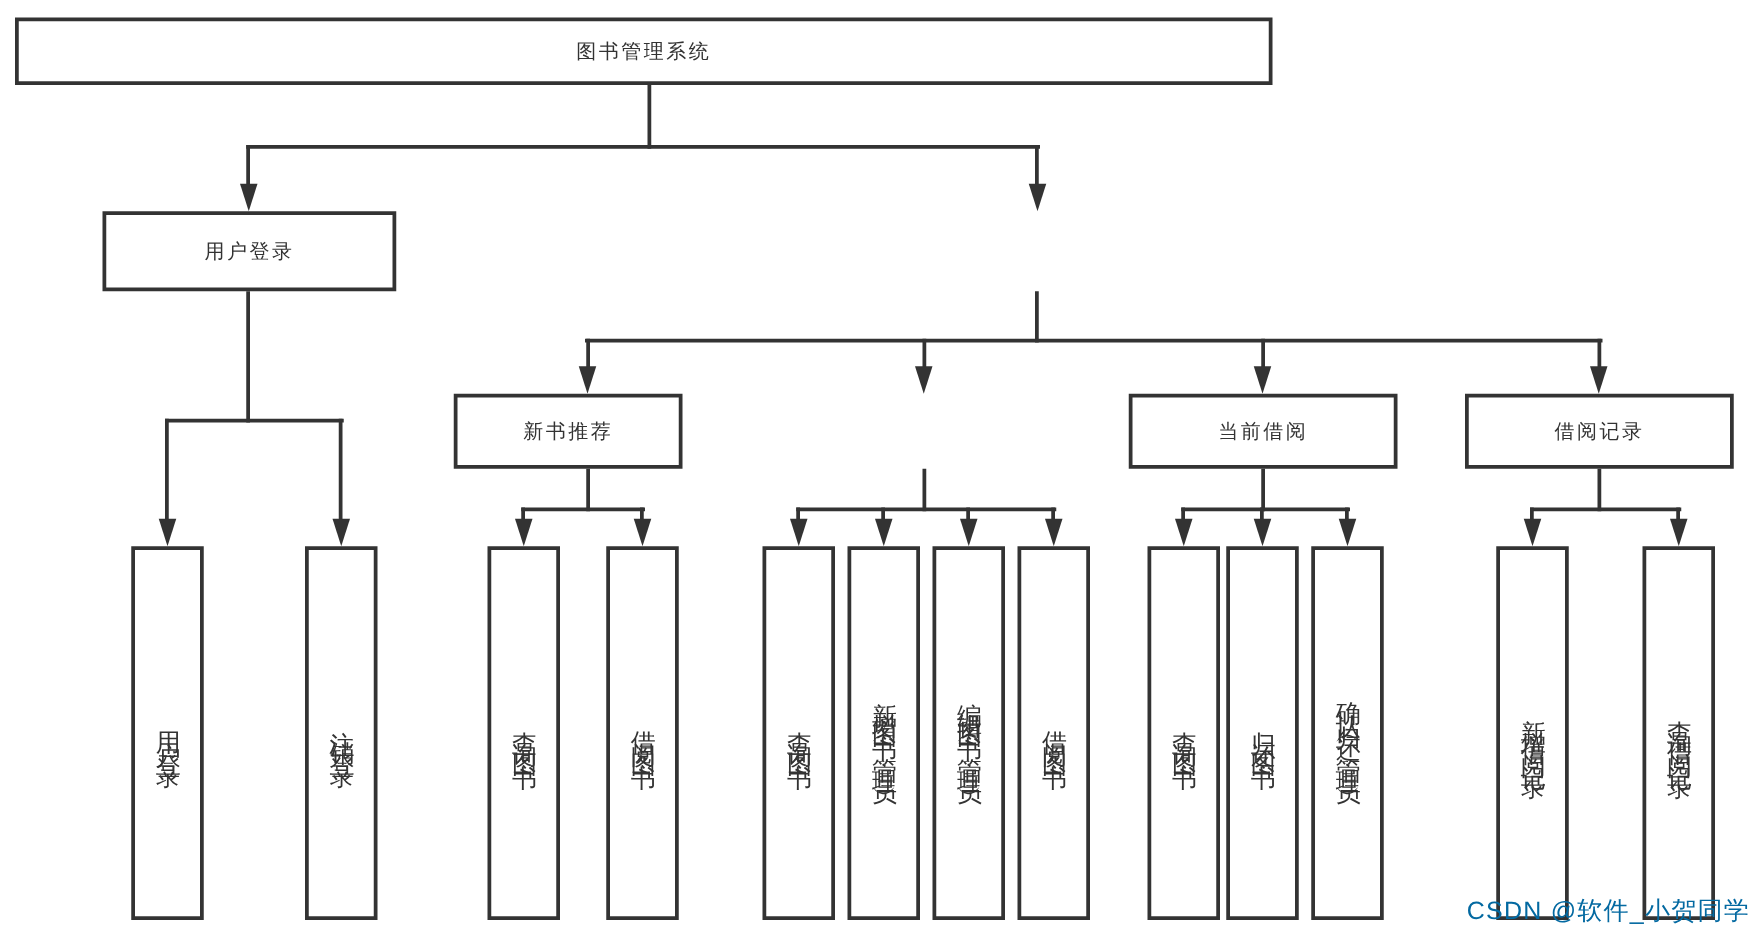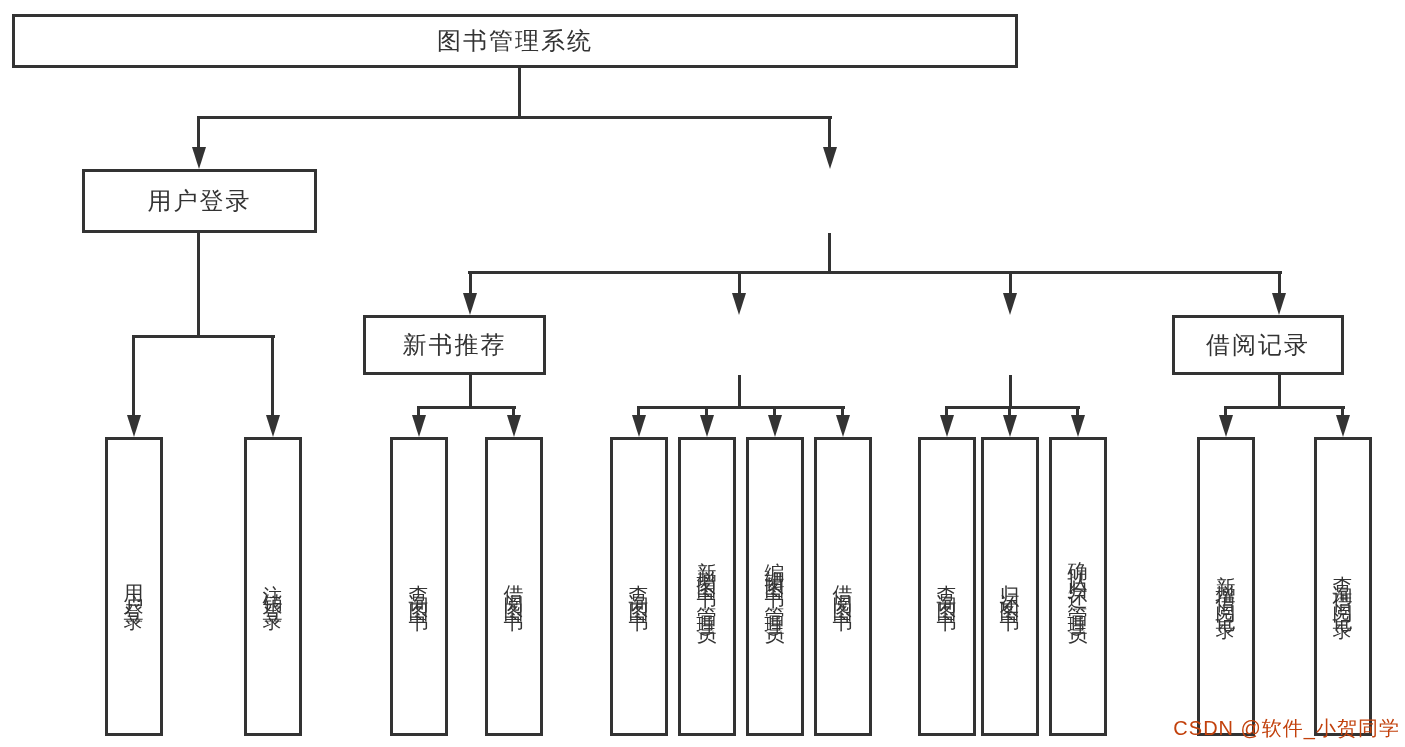--- a/index.html
+++ b/index.html
@@ -10,7 +10,7 @@
   .bx{
     position:absolute;box-sizing:border-box;border:3px solid #333333;background:#ffffff;
     display:flex;align-items:center;justify-content:center;
-    font-size:24px;color:#333333;letter-spacing:2px;white-space:nowrap;
+    font-size:16px;color:#333333;letter-spacing:2px;white-space:nowrap;
   }
   .leaf{
     writing-mode:vertical-rl;text-orientation:mixed;

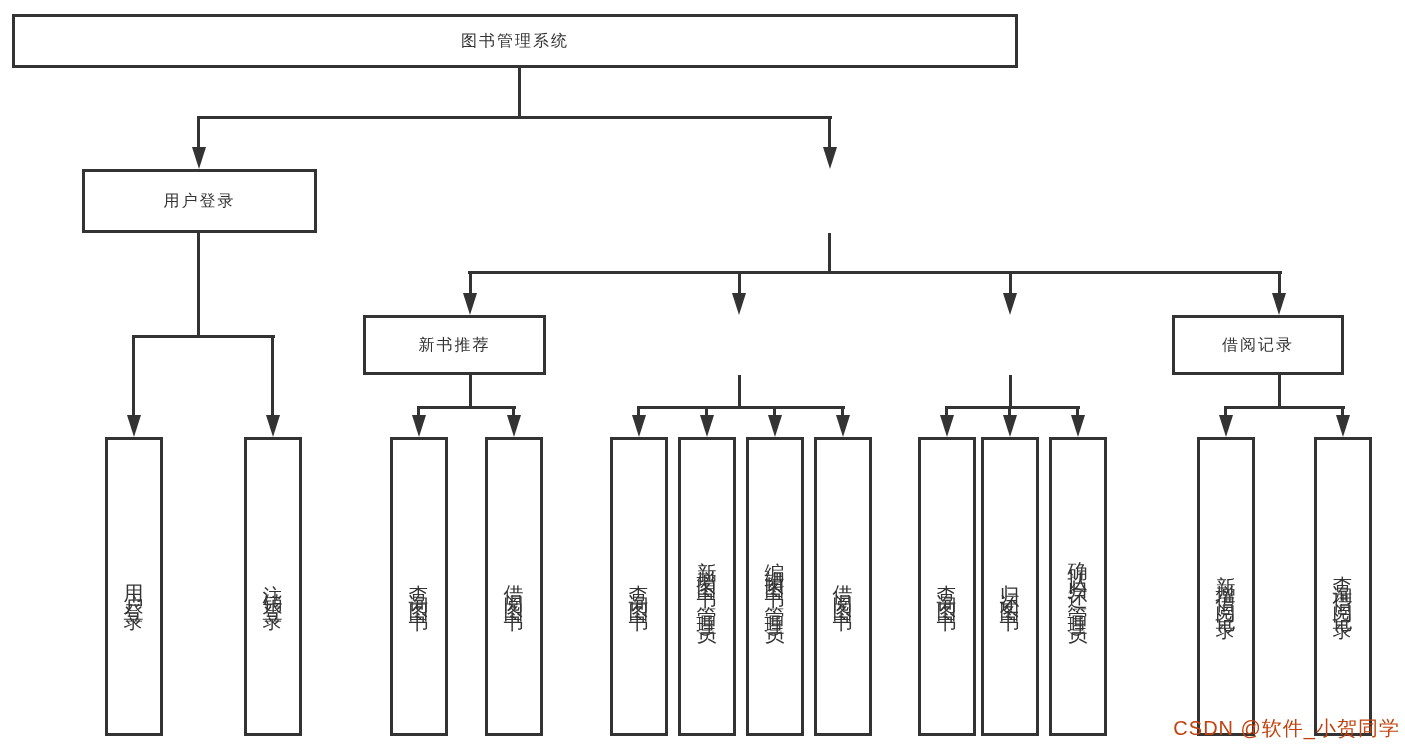--- a/index.html
+++ b/index.html
@@ -63,6 +63,7 @@
   <div class="arr" style="left:1272px;top:293px;"></div>
 
   <div class="bx" style="left:363px;top:315px;width:183px;height:60px;">新书推荐</div>
+  <div class="bx" style="left:903px;top:315px;width:215px;height:60px;">当前借阅</div>
   <div class="bx" style="left:1172px;top:315px;width:172px;height:60px;">借阅记录</div>
 
   <div class="vl" style="left:469px;top:375px;height:34px;"></div>

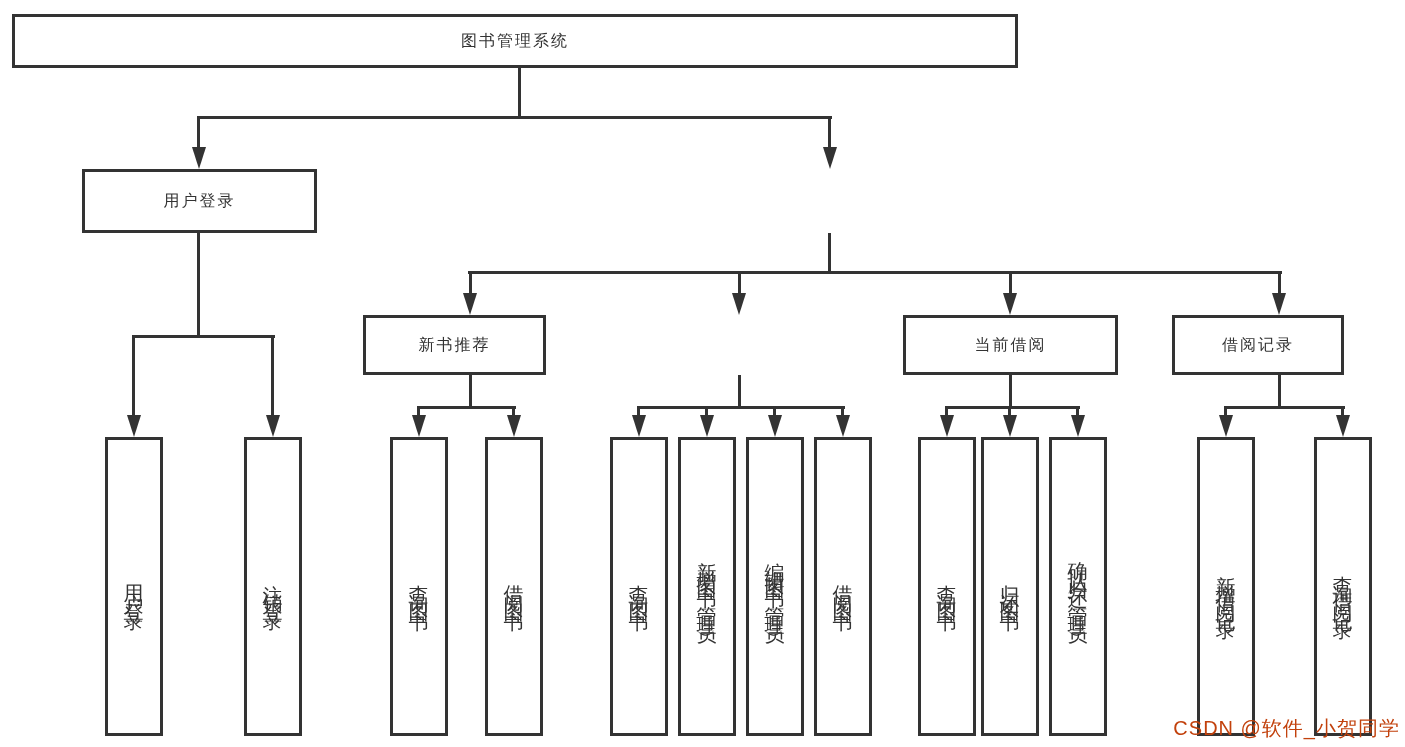--- a/index.html
+++ b/index.html
@@ -64,7 +64,7 @@
 
   <div class="bx" style="left:363px;top:315px;width:183px;height:60px;">新书推荐</div>
   <div class="bx" style="left:903px;top:315px;width:215px;height:60px;">当前借阅</div>
-  <div class="bx" style="left:1172px;top:315px;width:172px;height:60px;">借阅记录</div>
+  <div class="bx" style="left:1172px;top:315px;width:215px;height:60px;">借阅记录</div>
 
   <div class="vl" style="left:469px;top:375px;height:34px;"></div>
   <div class="hl" style="left:417px;top:406px;width:99px;"></div>

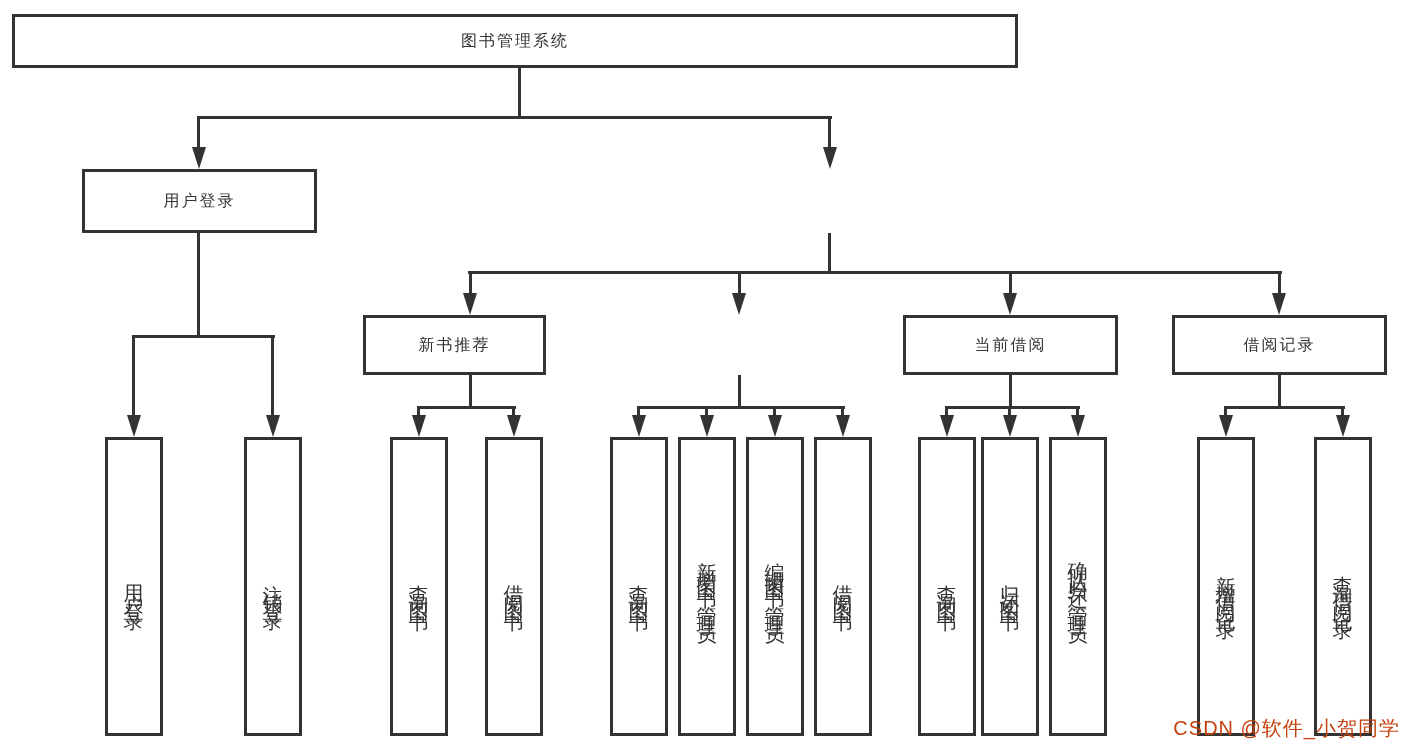--- a/index.html
+++ b/index.html
@@ -25,7 +25,7 @@
   }
   .watermark{
     position:absolute;right:5px;top:715px;z-index:10;
-    font-size:20px;letter-spacing:1px;color:#c2410c;white-space:nowrap;
+    font-size:20px;letter-spacing:1px;color:#0369a1;white-space:nowrap;
   }
 </style>
 </head>

